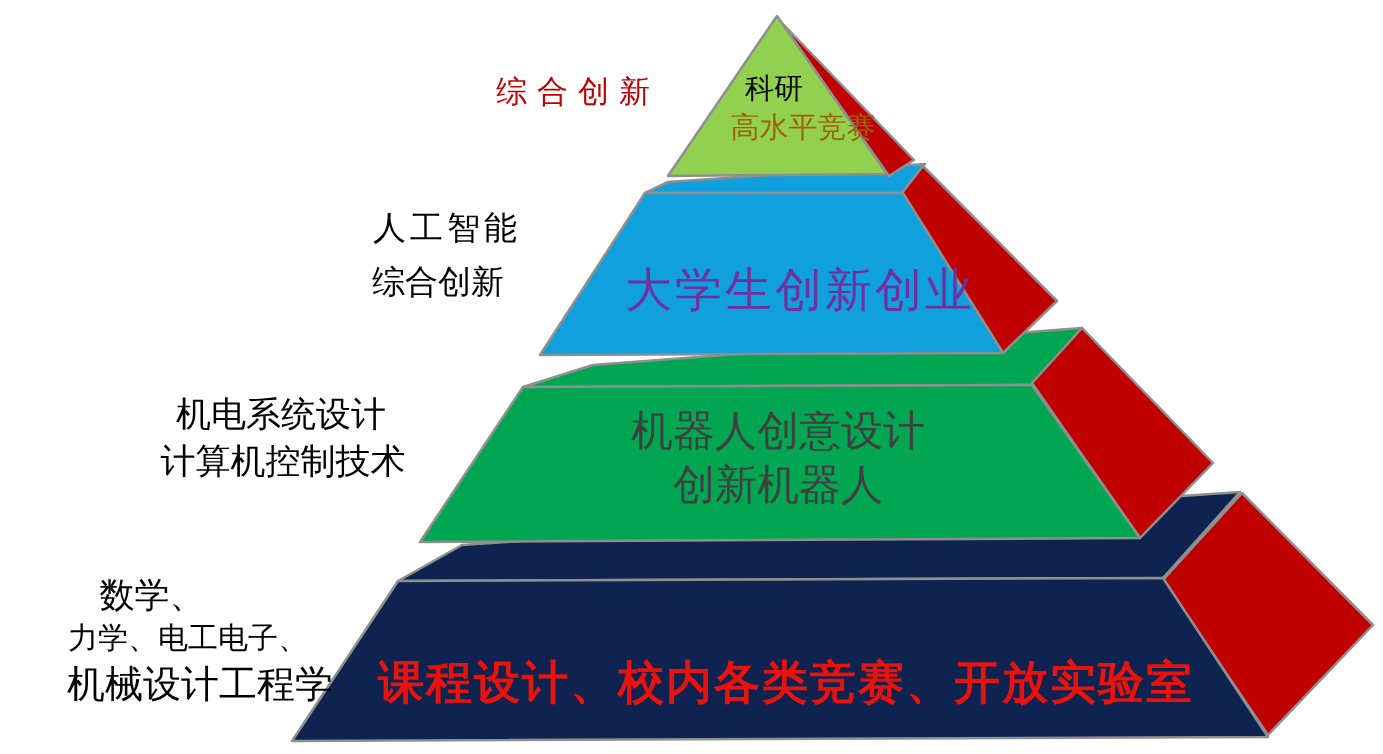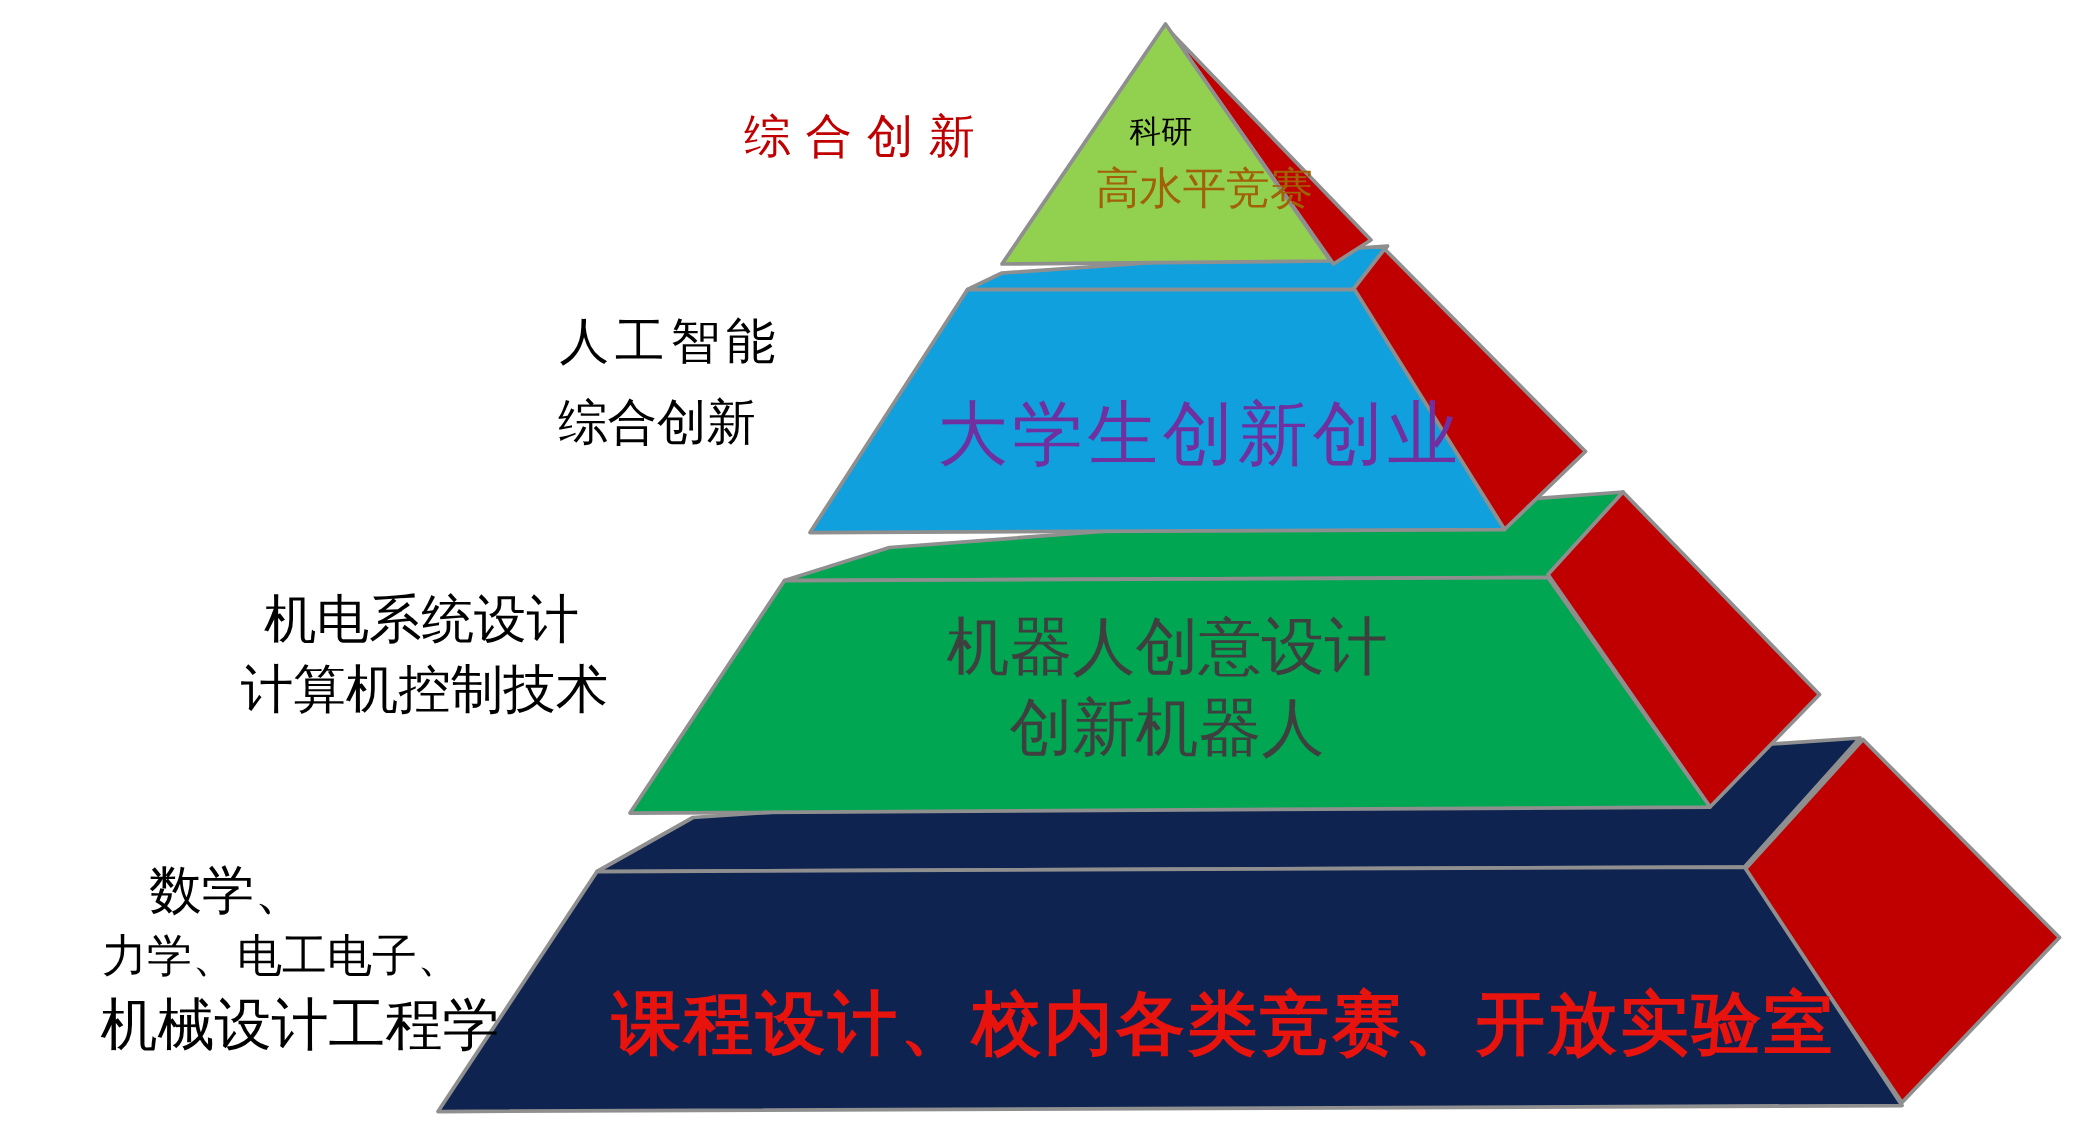--- a/index.html
+++ b/index.html
@@ -63,7 +63,7 @@
   </svg>
 
   <div class="label" style="left: 578px; top: 91px; font-size: 31px; letter-spacing: 10px; color: rgb(192, 0, 0);">综合创新</div>
-  <div class="label" style="left: 774px; top: 88px; font-size: 21px; color: rgb(0, 0, 0);">科研</div>
+  <div class="label" style="left: 774px; top: 88px; font-size: 29px; color: rgb(0, 0, 0);">科研</div>
   <div class="label" style="left: 803px; top: 127px; font-size: 29px; color: #a16207;">高水平竞赛</div>
 
   <div class="label" style="left: 447px; top: 227px; font-size: 33px; letter-spacing: 4px; color: rgb(0, 0, 0);">人工智能</div>

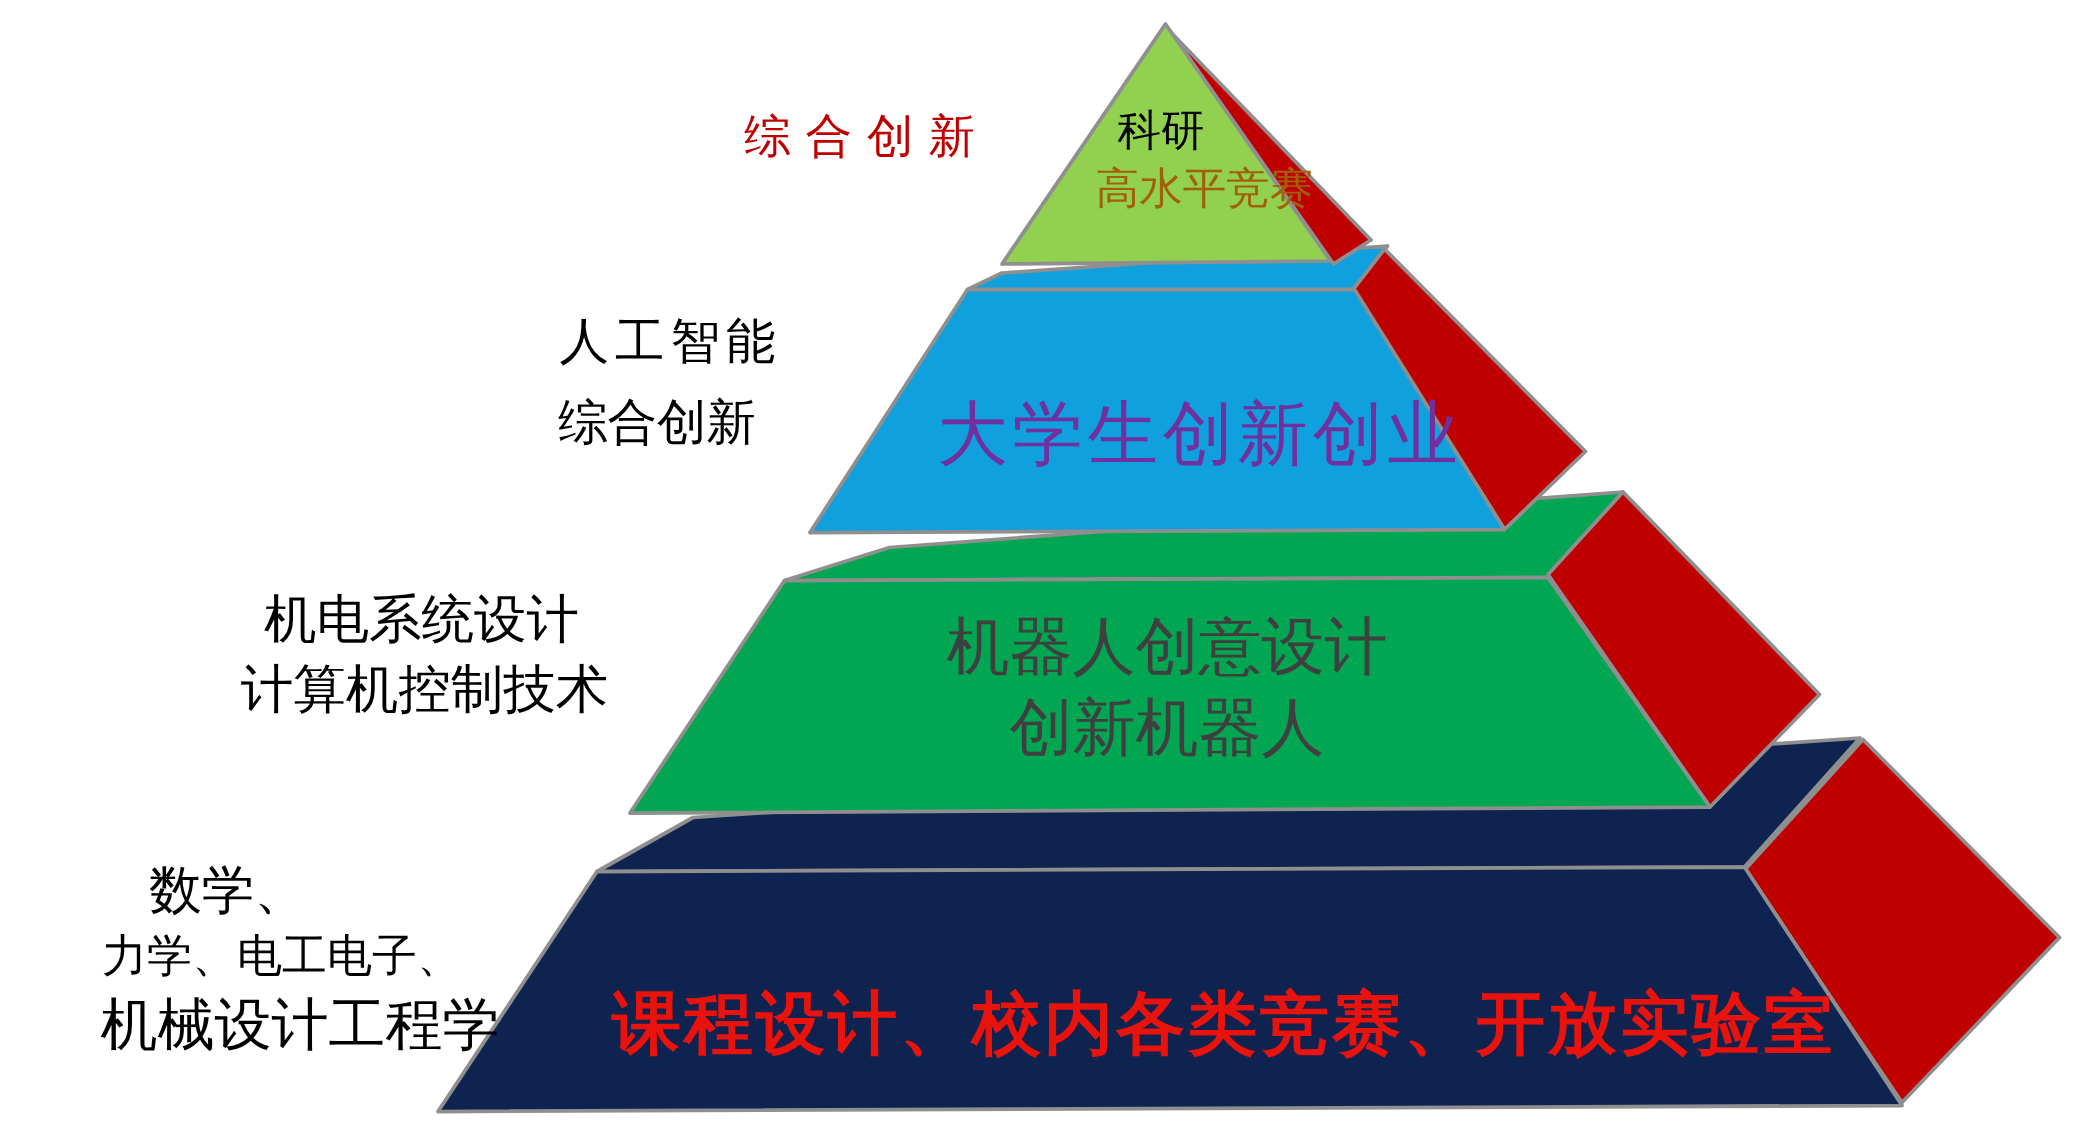--- a/index.html
+++ b/index.html
@@ -78,7 +78,7 @@
   <div class="label" style="left: 152px; top: 594px; font-size: 35px; color: rgb(0, 0, 0);">数学、</div>
   <div class="label" style="left: 188px; top: 638px; font-size: 30px; color: rgb(0, 0, 0);">力学、电工电子、</div>
   <div class="label" style="left: 200px; top: 684px; font-size: 38px; color: rgb(0, 0, 0);">机械设计工程学</div>
-  <div class="label" style="left: 786px; top: 682px; font-size: 46px; font-weight: bold; letter-spacing: 2px; color: rgb(232, 19, 12); margin-left: 30px;">课程设计、校内各类竞赛、开放实验室</div>
+  <div class="label" style="left: 786px; top: 682px; font-size: 46px; font-weight: bold; letter-spacing: 2px; color: rgb(232, 19, 12);">课程设计、校内各类竞赛、开放实验室</div>
 
 </div>
 

